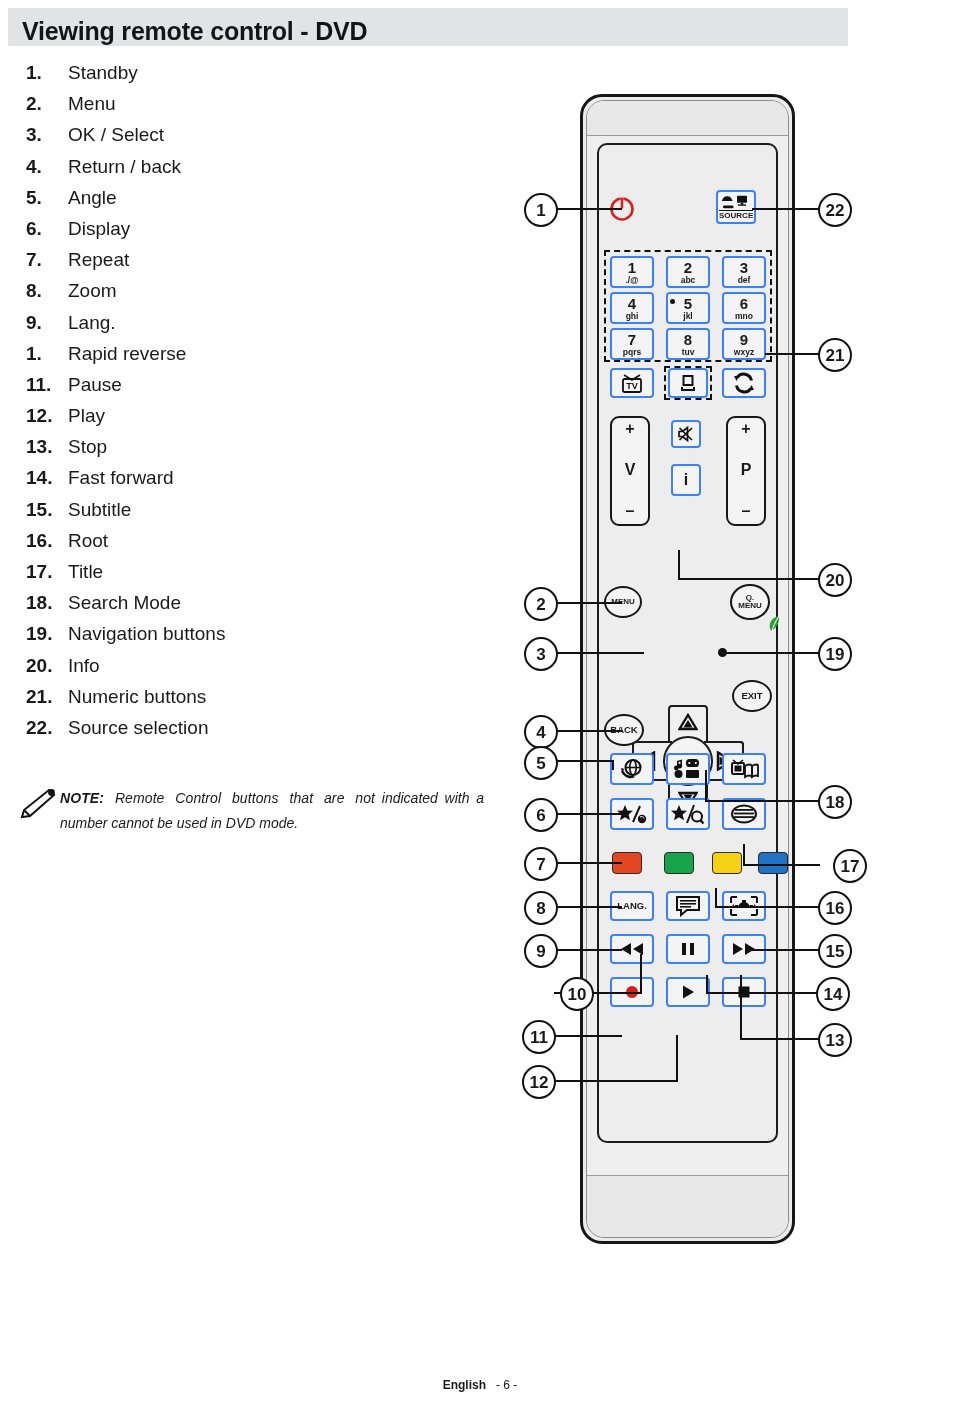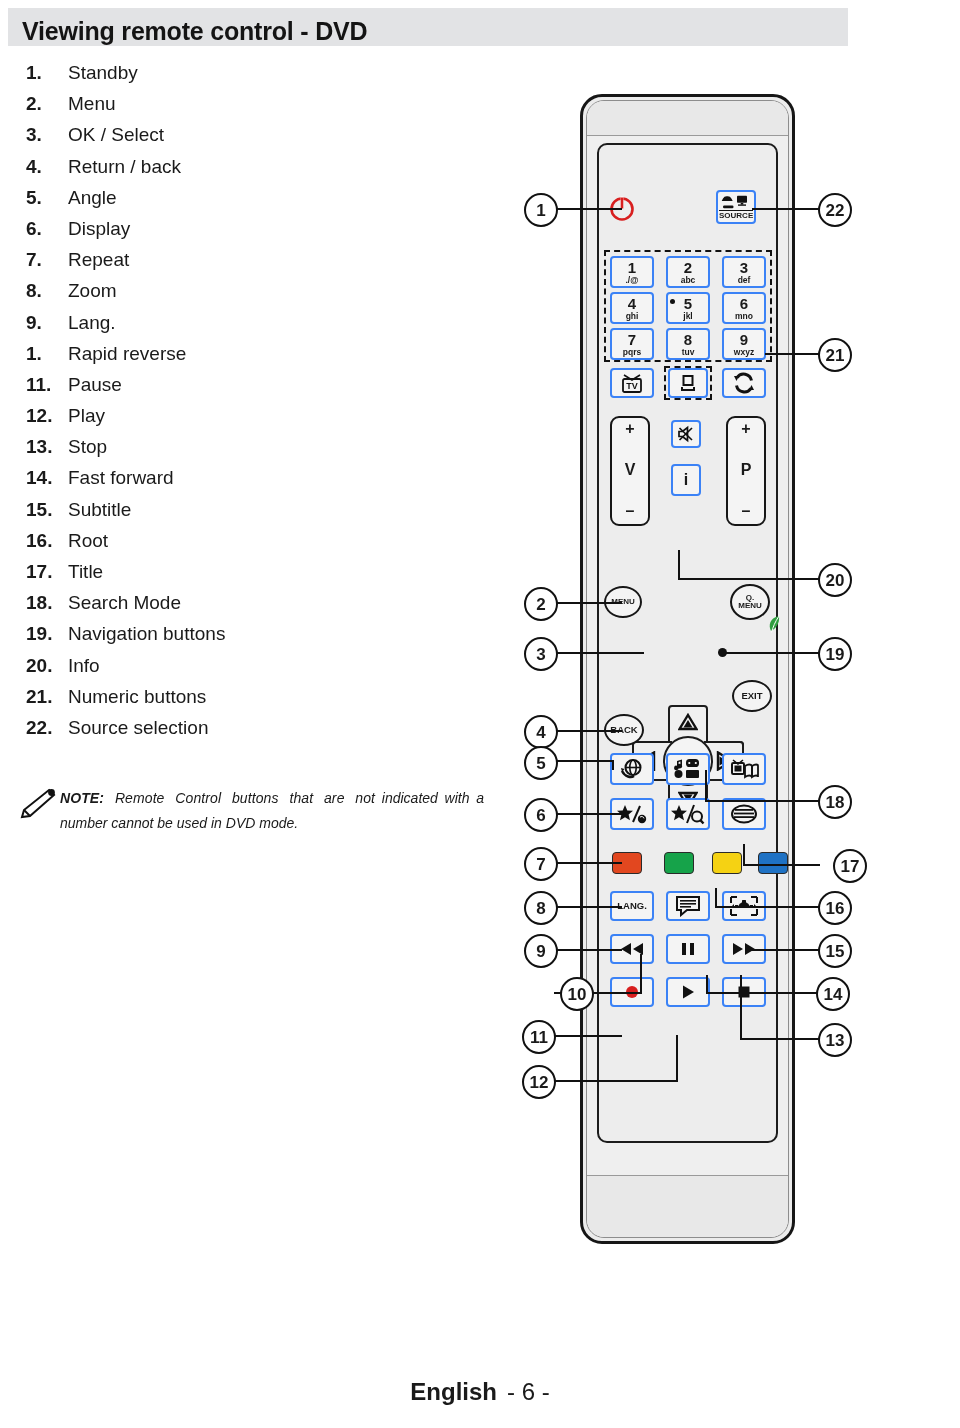--- a/index.html
+++ b/index.html
@@ -41,7 +41,7 @@
   
   #footer{
     position:absolute;left:0;top:1378px;width:960px;text-align:center;
-    font-size:24px;font-weight:bold;
+    font-size:12px;font-weight:bold;
   }
   #footer .pagenum{font-weight:normal;margin-left:10px;}
   

